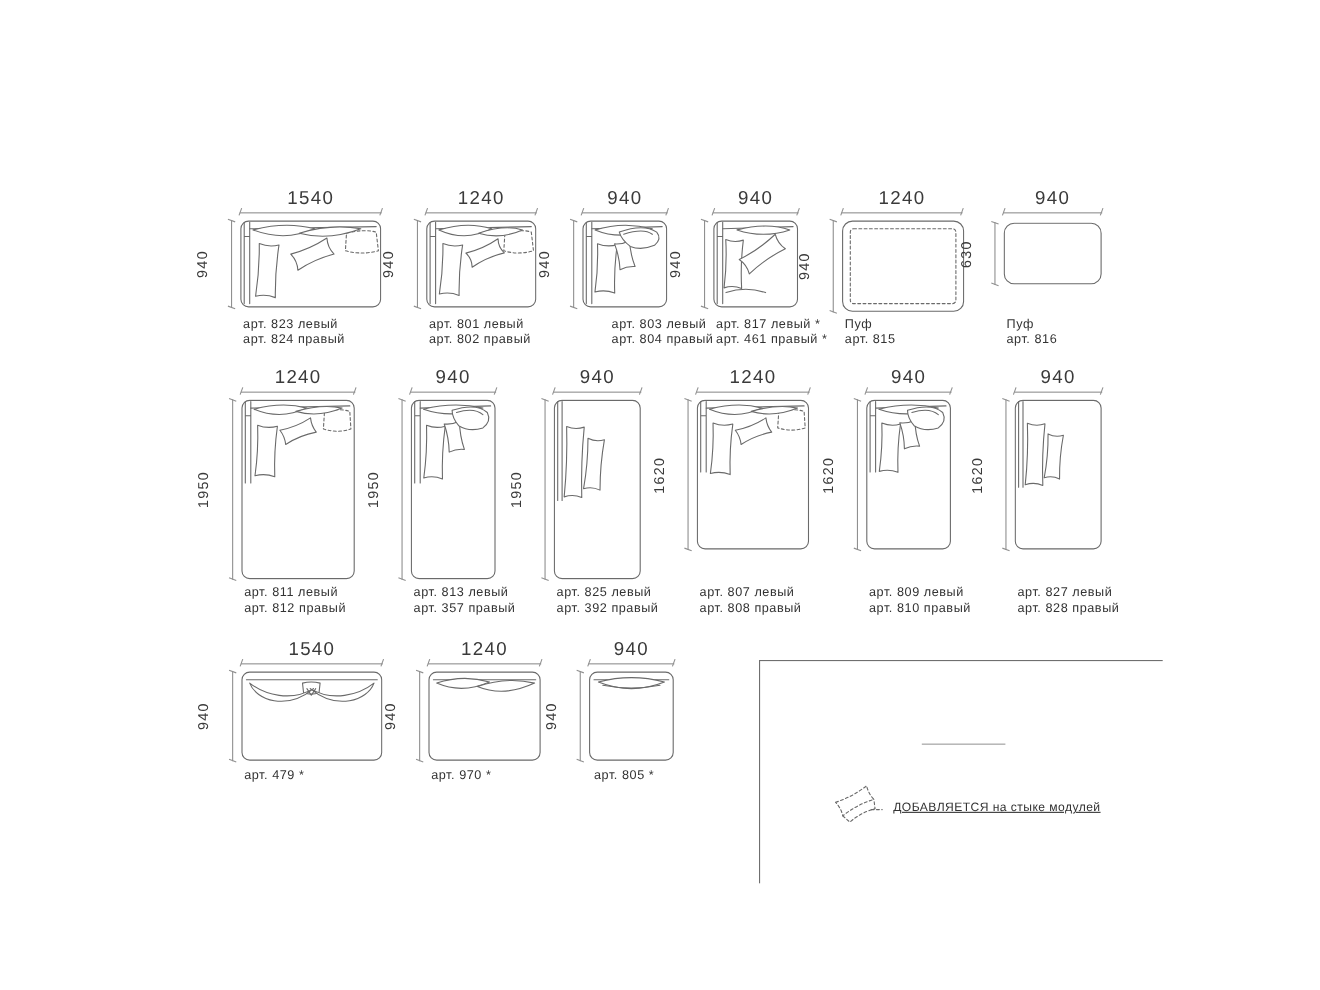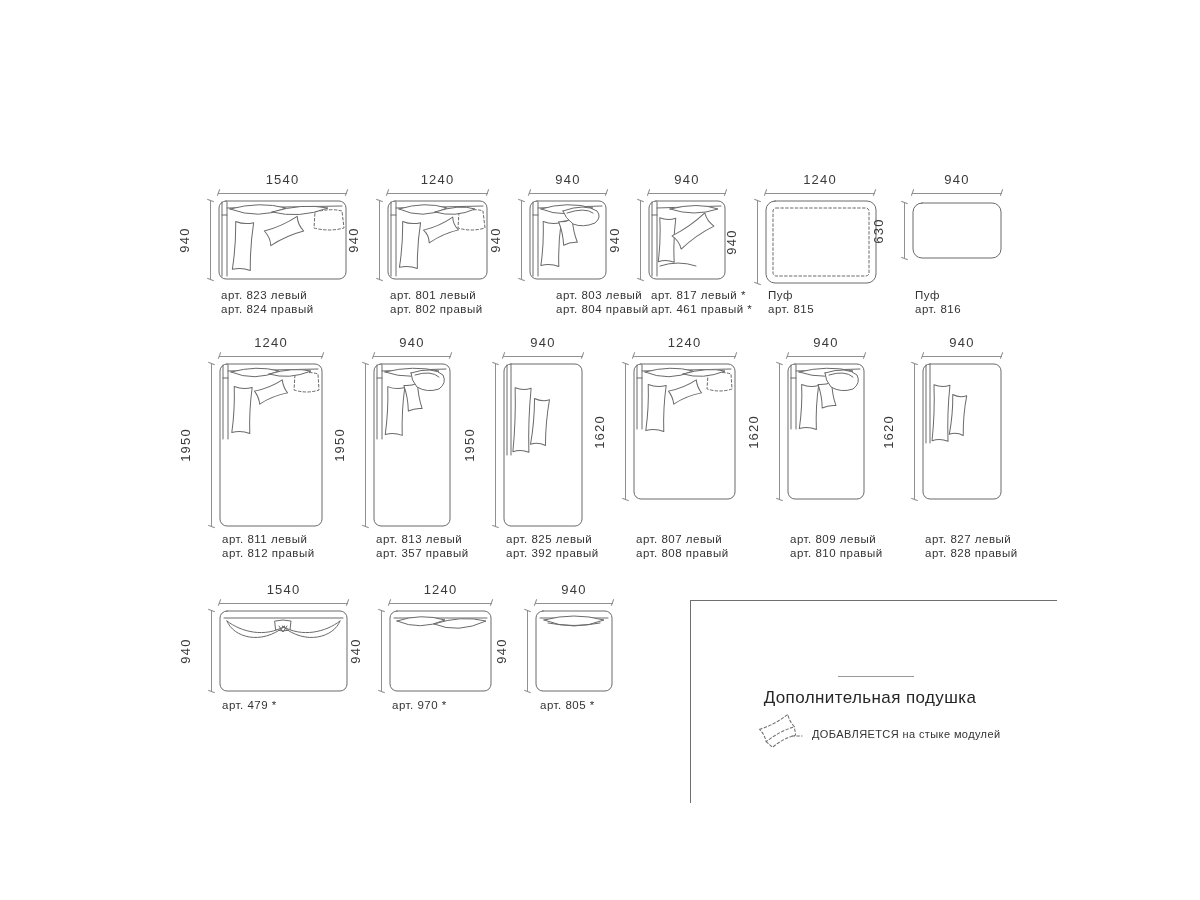--- a/index.html
+++ b/index.html
@@ -7,7 +7,7 @@
           font-family:"Liberation Sans", sans-serif;color:#363636;}
   
   .dim-h{position:absolute;text-align:center;}
-  .dim-h .dlbl{display:block;font-size:13px;line-height:15px;letter-spacing:1.2px;color:#3a3a3a;}
+  .dim-h .dlbl{display:block;font-size:17px;line-height:15px;letter-spacing:1.2px;color:#3a3a3a;}
   .dim-h .dline{display:block;height:6px;border-bottom:1px solid #909090;position:relative;}
   .dim-h .dline::before,.dim-h .dline::after{content:"";position:absolute;bottom:-3px;width:1px;height:7px;background:#909090;transform:rotate(20deg);}
   .dim-h .dline::before{left:0;}

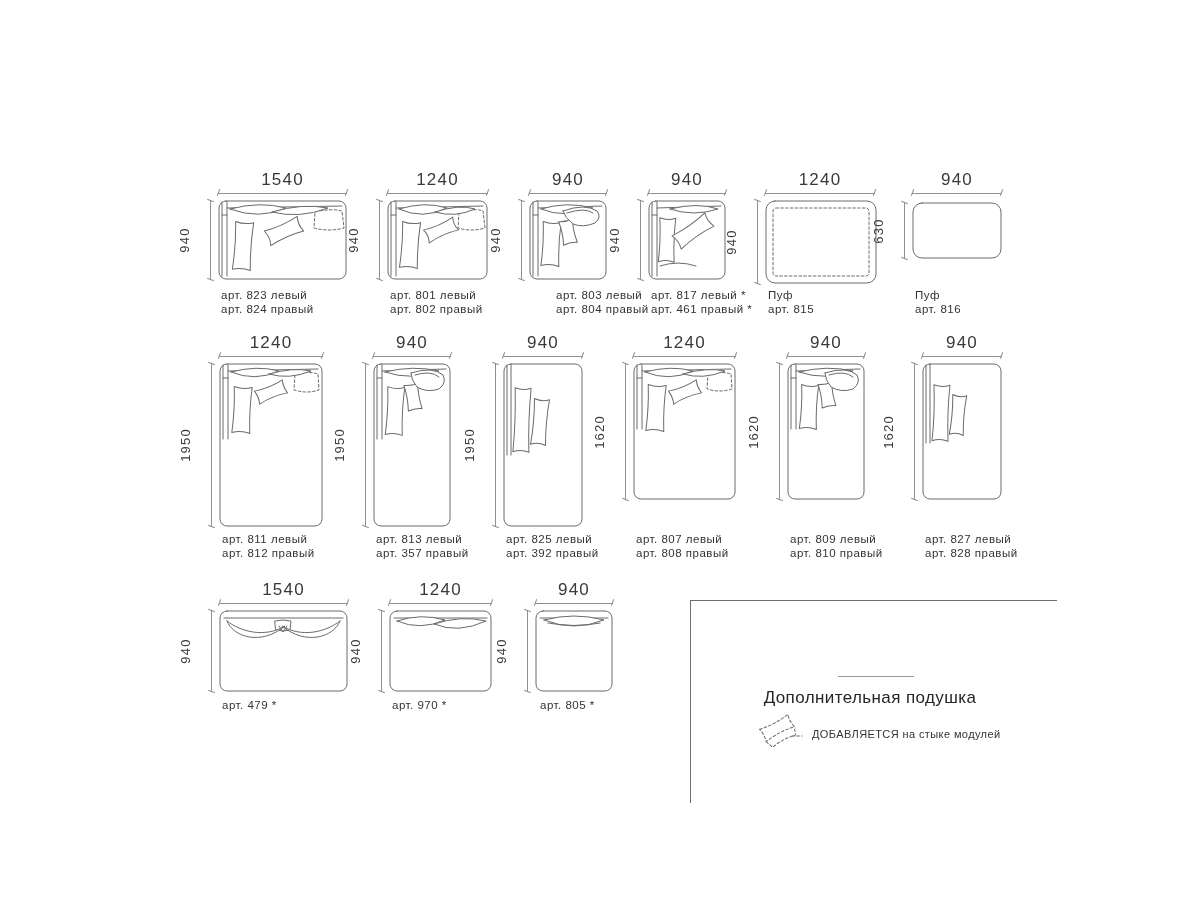--- a/index.html
+++ b/index.html
@@ -391,7 +391,6 @@
 
   <div class="legend-frame"></div>
   <div class="legend-divider"></div>
-  <div class="legend-subtitle">Дополнительная подушка</div>
   <svg class="legend-icon" width="50" height="46" viewBox="0 0 50 46">
     <path class="dash" transform="translate(23,20) rotate(-28)" d="M-16,-7 Q0,-4 16,-7 Q14,0 16,7 Q0,4 -16,7 Q-14,0 -16,-7 Z"></path>
     <path class="dash" transform="translate(23,20) rotate(-28)" d="M-16,7 L-13,15 Q0,12 13,15 L16,7"></path>

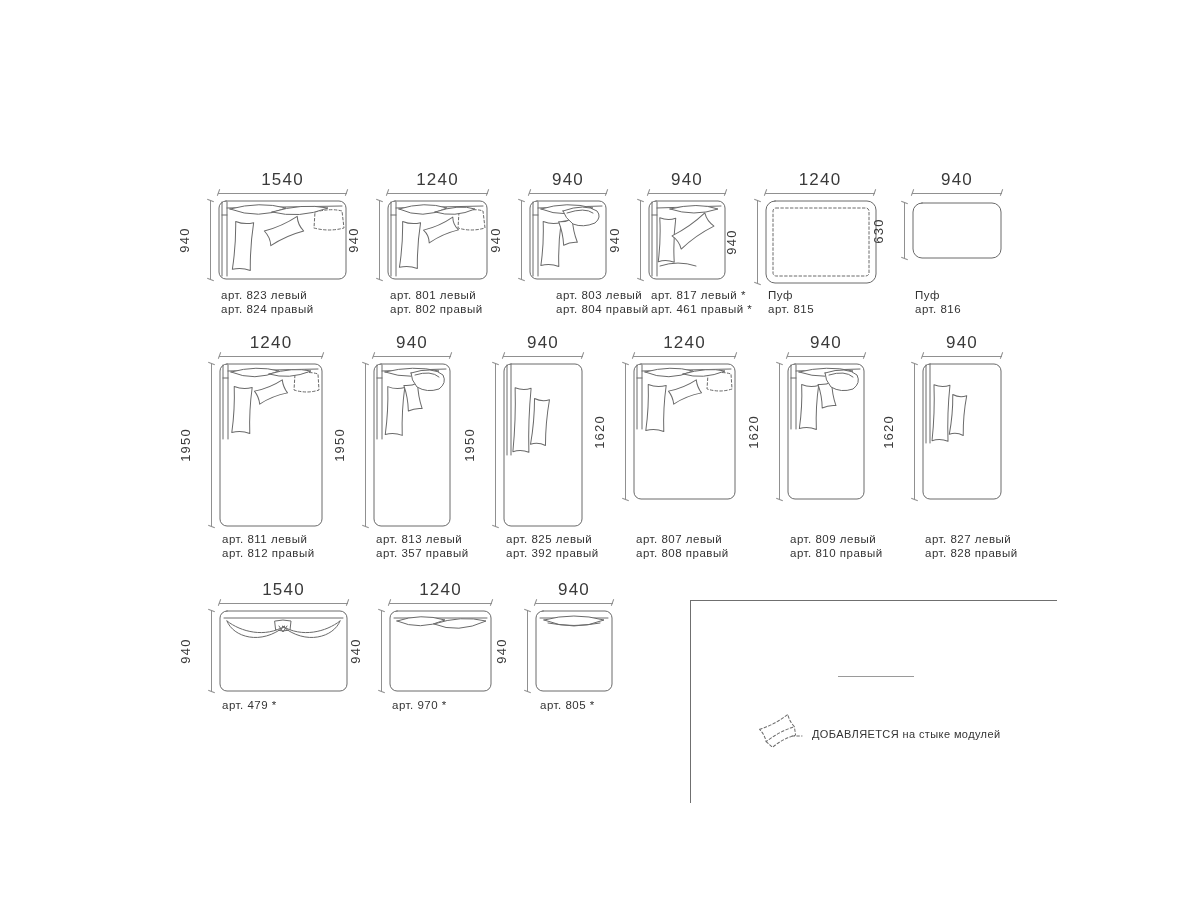--- a/index.html
+++ b/index.html
@@ -42,7 +42,7 @@
   .legend-icon{position:absolute;left:754px;top:708px;}
   .legend-icon *{stroke:#6a6a6a;stroke-width:1;fill:none;stroke-linecap:round;stroke-linejoin:round;}
   .legend-icon .dash{stroke-dasharray:2.6 2.2;}
-  .legend-note{position:absolute;left:812px;top:728px;font-size:11px;letter-spacing:0.4px;color:#333;}
+  .legend-note{position:absolute;left:812px;top:728px;font-size:11px;letter-spacing:0.4px;color:#333;text-decoration:underline;}
 </style>
 </head>
 <body>

